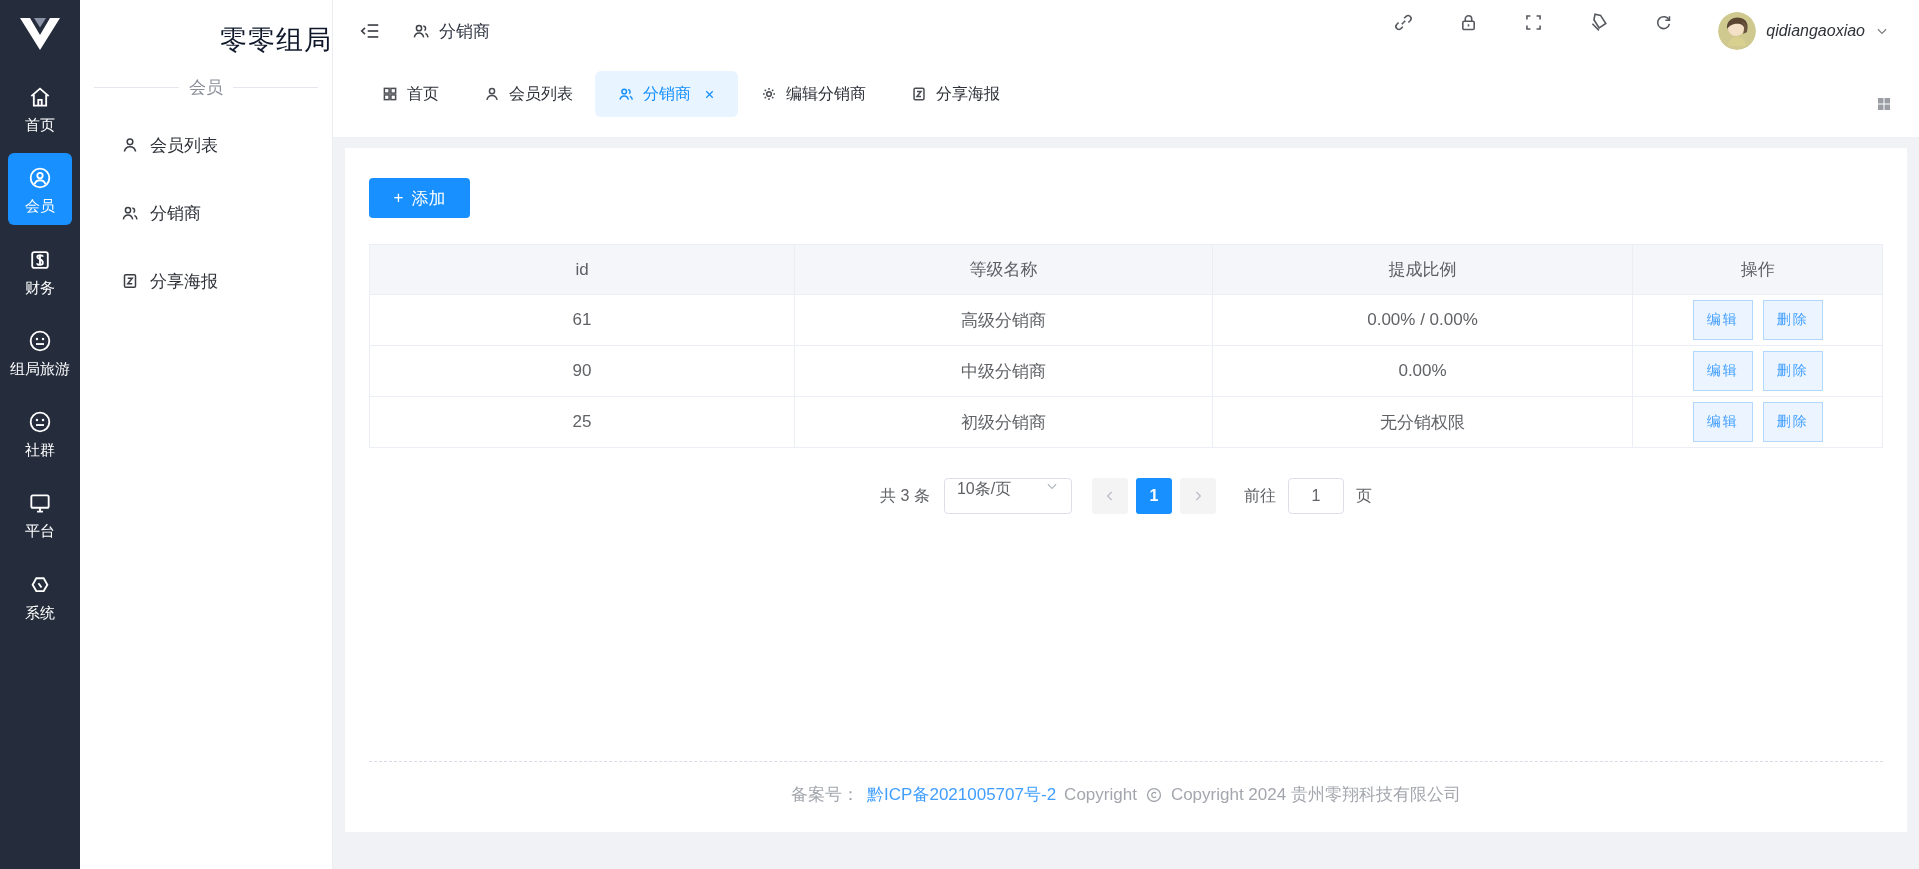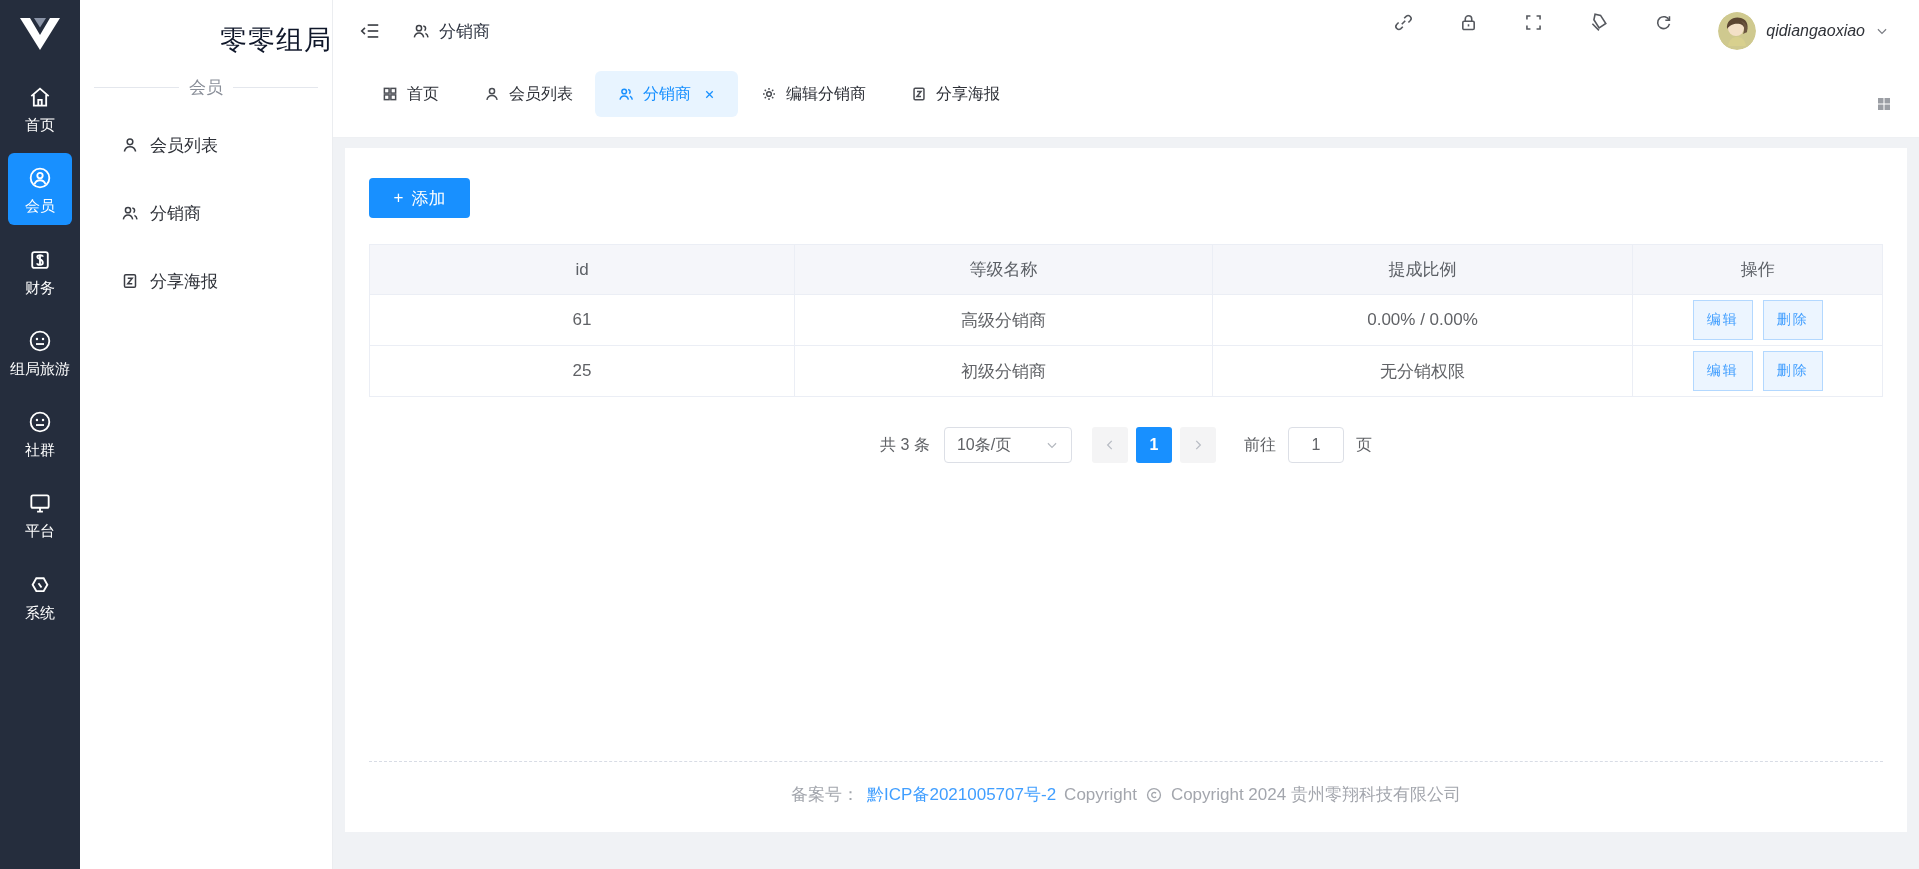--- a/index.html
+++ b/index.html
@@ -373,6 +373,17 @@
               <td>61</td>
               <td>高级分销商</td>
               <td>0.00% / 0.00%</td>
+              <td>
+                  <div class="ops">
+                <button class="mini-btn">编辑</button>
+                <button class="mini-btn">删除</button>
+              </div>
+                </td>
+            </tr>
+            <tr>
+              <td>90</td>
+              <td>中级分销商</td>
+              <td>0.00%</td>
               <td>
                   <div class="ops">
                 <button class="mini-btn">编辑</button>

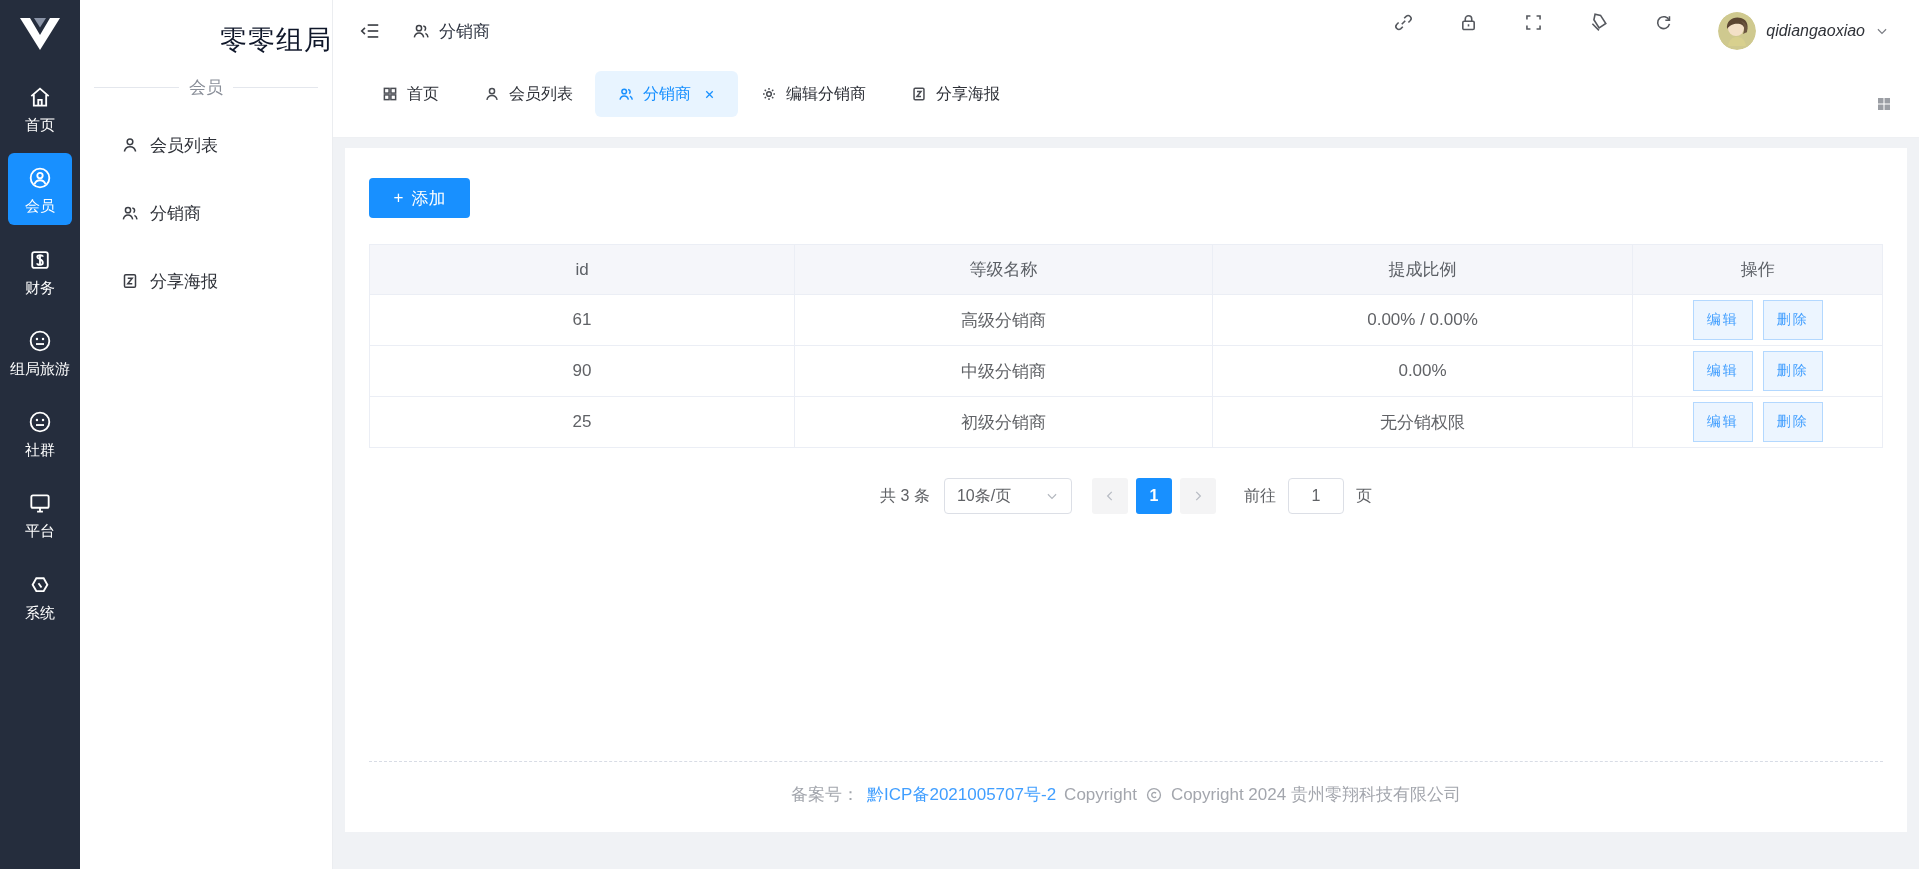--- a/index.html
+++ b/index.html
@@ -63,7 +63,7 @@
   .mini-btn { background:#ecf5ff; border:1px solid #b3d8ff; color:#409eff; font-size:14px; border-radius:0; padding:10px 13px; cursor:pointer; font-family:inherit; letter-spacing:2px; }
 
   .pagination { margin-top:30px; display:flex; align-items:center; justify-content:center; gap:14px; font-size:16px; color:#606266; }
-  .page-size { width:128px; height:36px; border:1px solid #dcdfe6; border-radius:4px; display:flex; align-items:center; padding:0 12px 0 12px; color:#606266; cursor:pointer; }
+  .page-size { width:128px; height:36px; border:1px solid #dcdfe6; border-radius:4px; display:flex; padding:0 12px 0 12px; color:#606266; cursor:pointer; }
   .page-size .chev { margin-left:auto; color:#b4b8bf; display:flex; }
   .pager { display:flex; align-items:center; gap:8px; margin:0 6px; }
   .page-btn { width:36px; height:36px; border-radius:3px; display:flex; align-items:center; justify-content:center; background:#f4f4f5; color:#b8bcc4; cursor:pointer; border:none; }

